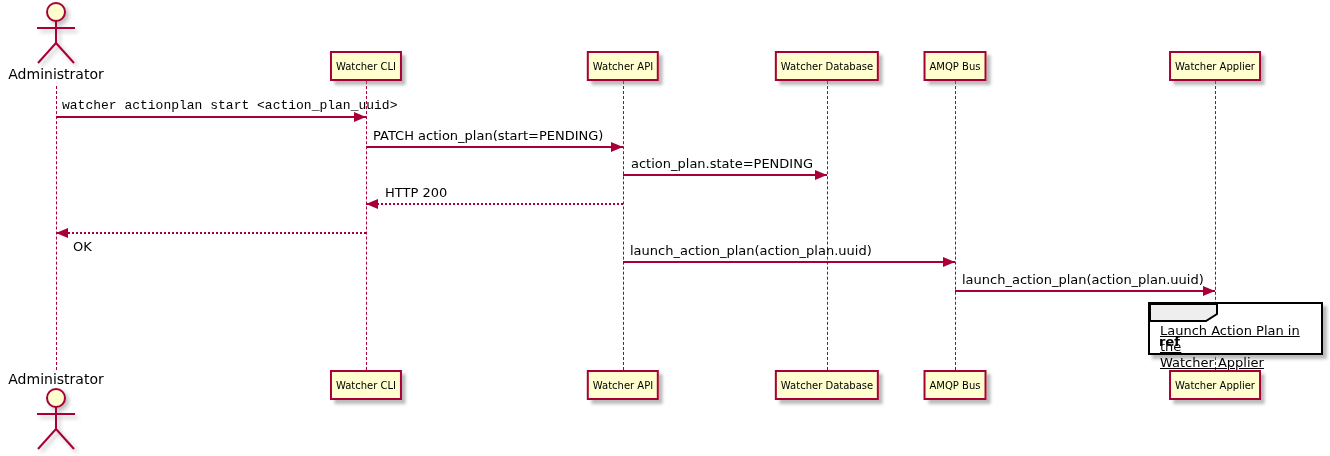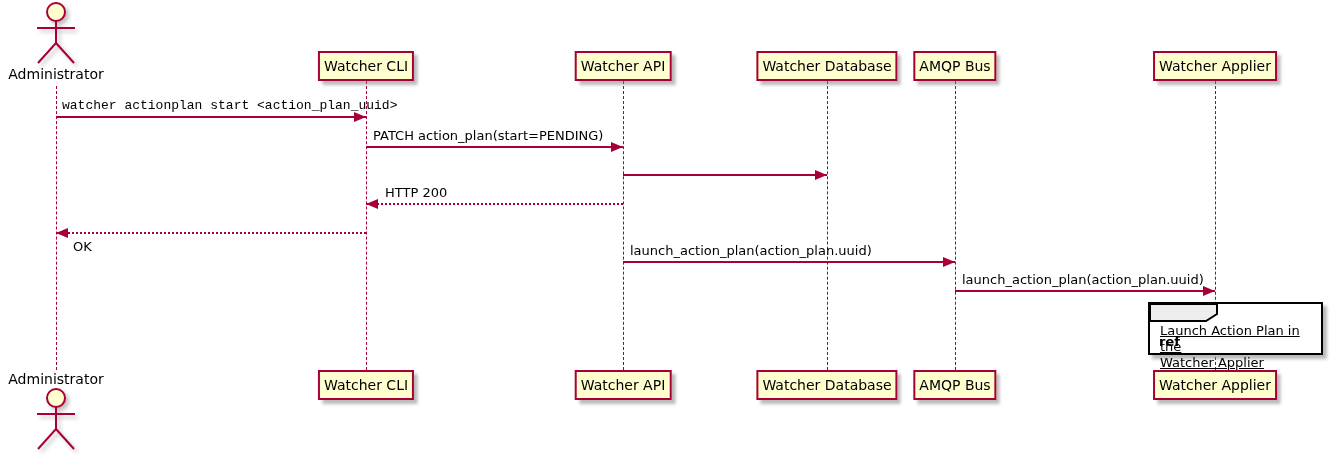--- a/index.html
+++ b/index.html
@@ -17,7 +17,7 @@
   .pbox {
     position:absolute; transform:translateX(-50%);
     height:30px; display:flex; align-items:center;
-    padding:0 4px; font-size:14px; white-space:nowrap; z-index:2;
+    padding:0 4px; font-size:10px; white-space:nowrap; z-index:2;
     background:var(--participant_fill,#FEFECE);
     border:2px solid var(--border,#A80036);
     box-shadow:4px 4px 3px rgba(130,130,130,0.55);

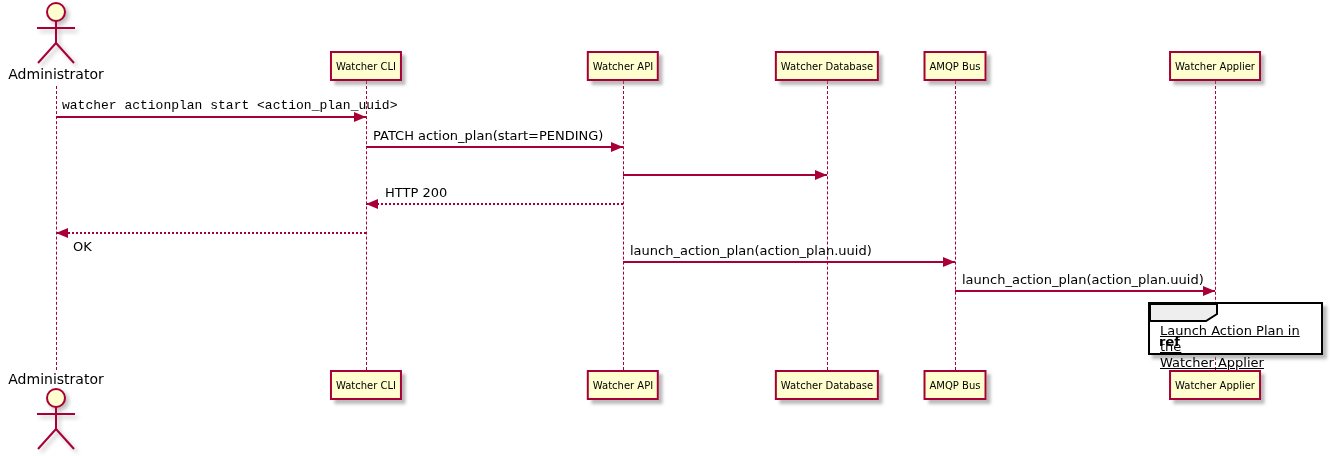--- a/index.html
+++ b/index.html
@@ -106,6 +106,7 @@
     <div class="msg-label" style="left: 373px; top: 128px;">PATCH action_plan(start=PENDING)</div>
     <div class="msg-line" style="left: 623px; top: 174px; width: 204px;"></div>
     <div class="arrow right" style="top: 170px; left: 815px;"></div>
+    <div class="msg-label" style="left: 631px; top: 156px;">action_plan.state=PENDING</div>
     <div class="msg-line dashed" style="left: 366px; top: 203px; width: 257px;"></div>
     <div class="arrow left" style="top: 199px; left: 366px;"></div>
     <div class="msg-label" style="left: 385px; top: 185px;">HTTP 200</div>

